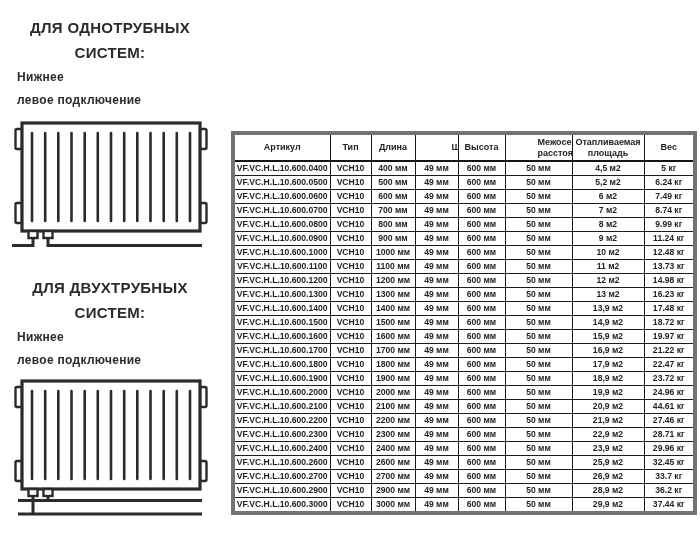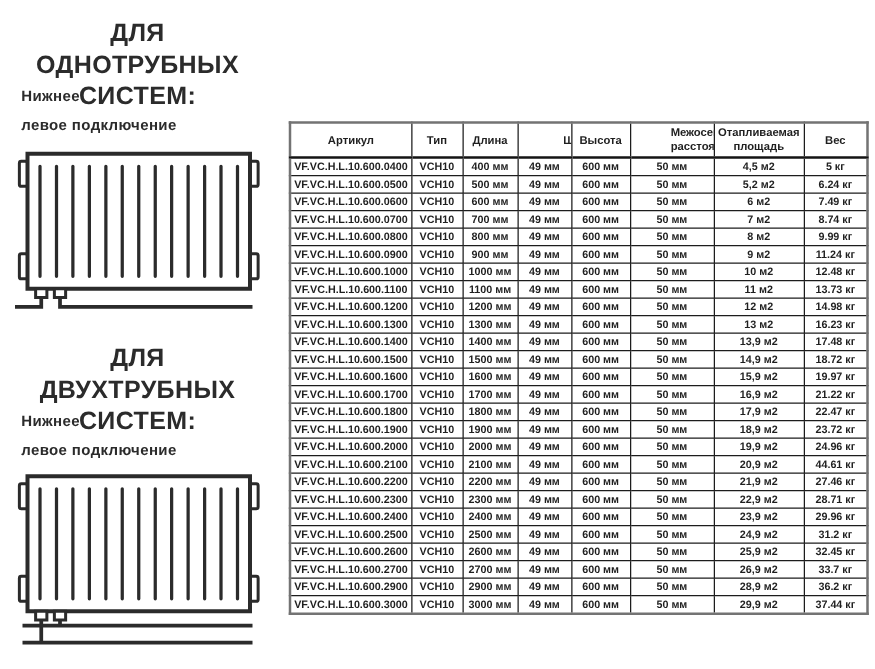--- a/index.html
+++ b/index.html
@@ -16,7 +16,7 @@
   .left-panel { position: absolute; left: 0; top: 0; width: 230px; height: 535px; }
   .sec-title {
     position: absolute; left: 8px; width: 204px;
-    text-align: center; font-weight: bold; font-size: 20px;
+    text-align: center; font-weight: bold; font-size: 15px;
     line-height: 25px; color: #2b2b2b; letter-spacing: 0.3px;
   }
   .sec-title.t1 { top: 15px; }

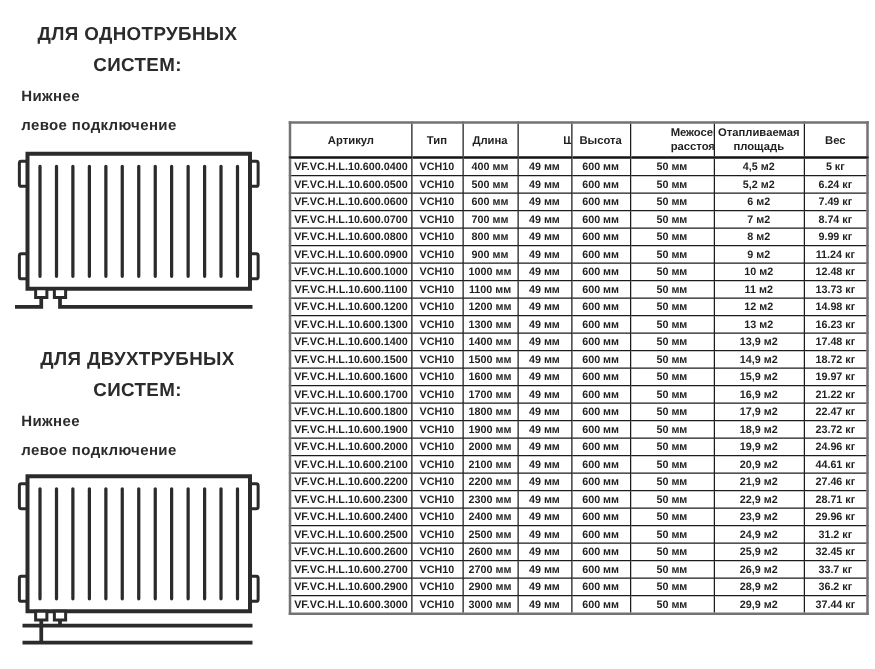--- a/index.html
+++ b/index.html
@@ -48,7 +48,7 @@
     overflow: hidden;
     white-space: nowrap;
   }
-  table.spec { border: 2px solid #737373; }
+  table.spec { border: 4px solid #737373; margin-top: 34px; }
   table.spec th {
     height: 28px;
     font-size: 9px;

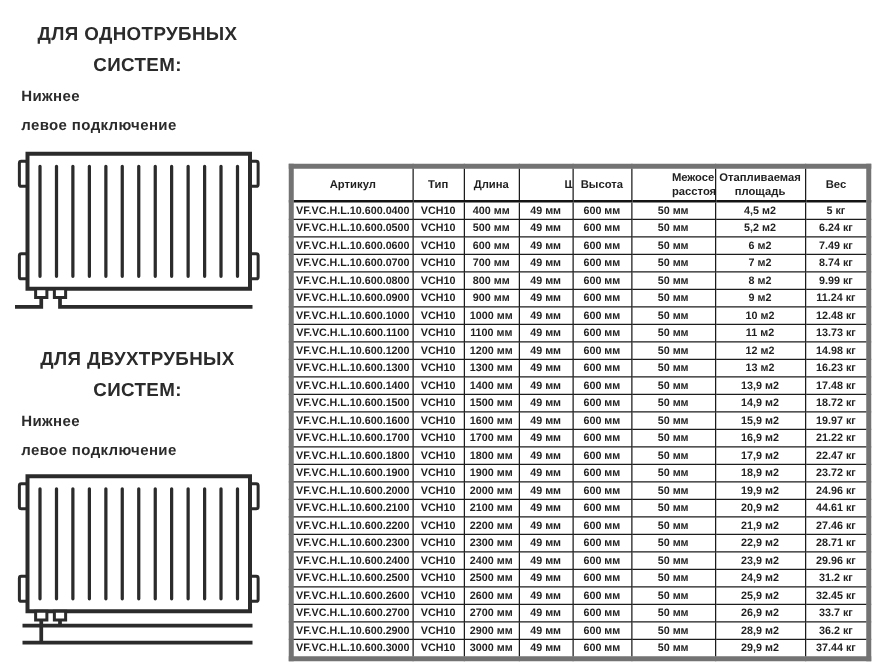--- a/index.html
+++ b/index.html
@@ -354,16 +354,6 @@
           <td>29.96 кг</td>
         </tr>
         <tr>
-          <td>VF.VC.H.L.10.600.2500</td>
-          <td>VCH10</td>
-          <td>2500 мм</td>
-          <td>49 мм</td>
-          <td>600 мм</td>
-          <td>50 мм</td>
-          <td>24,9 м2</td>
-          <td>31.2 кг</td>
-        </tr>
-        <tr>
           <td>VF.VC.H.L.10.600.2600</td>
           <td>VCH10</td>
           <td>2600 мм</td>

